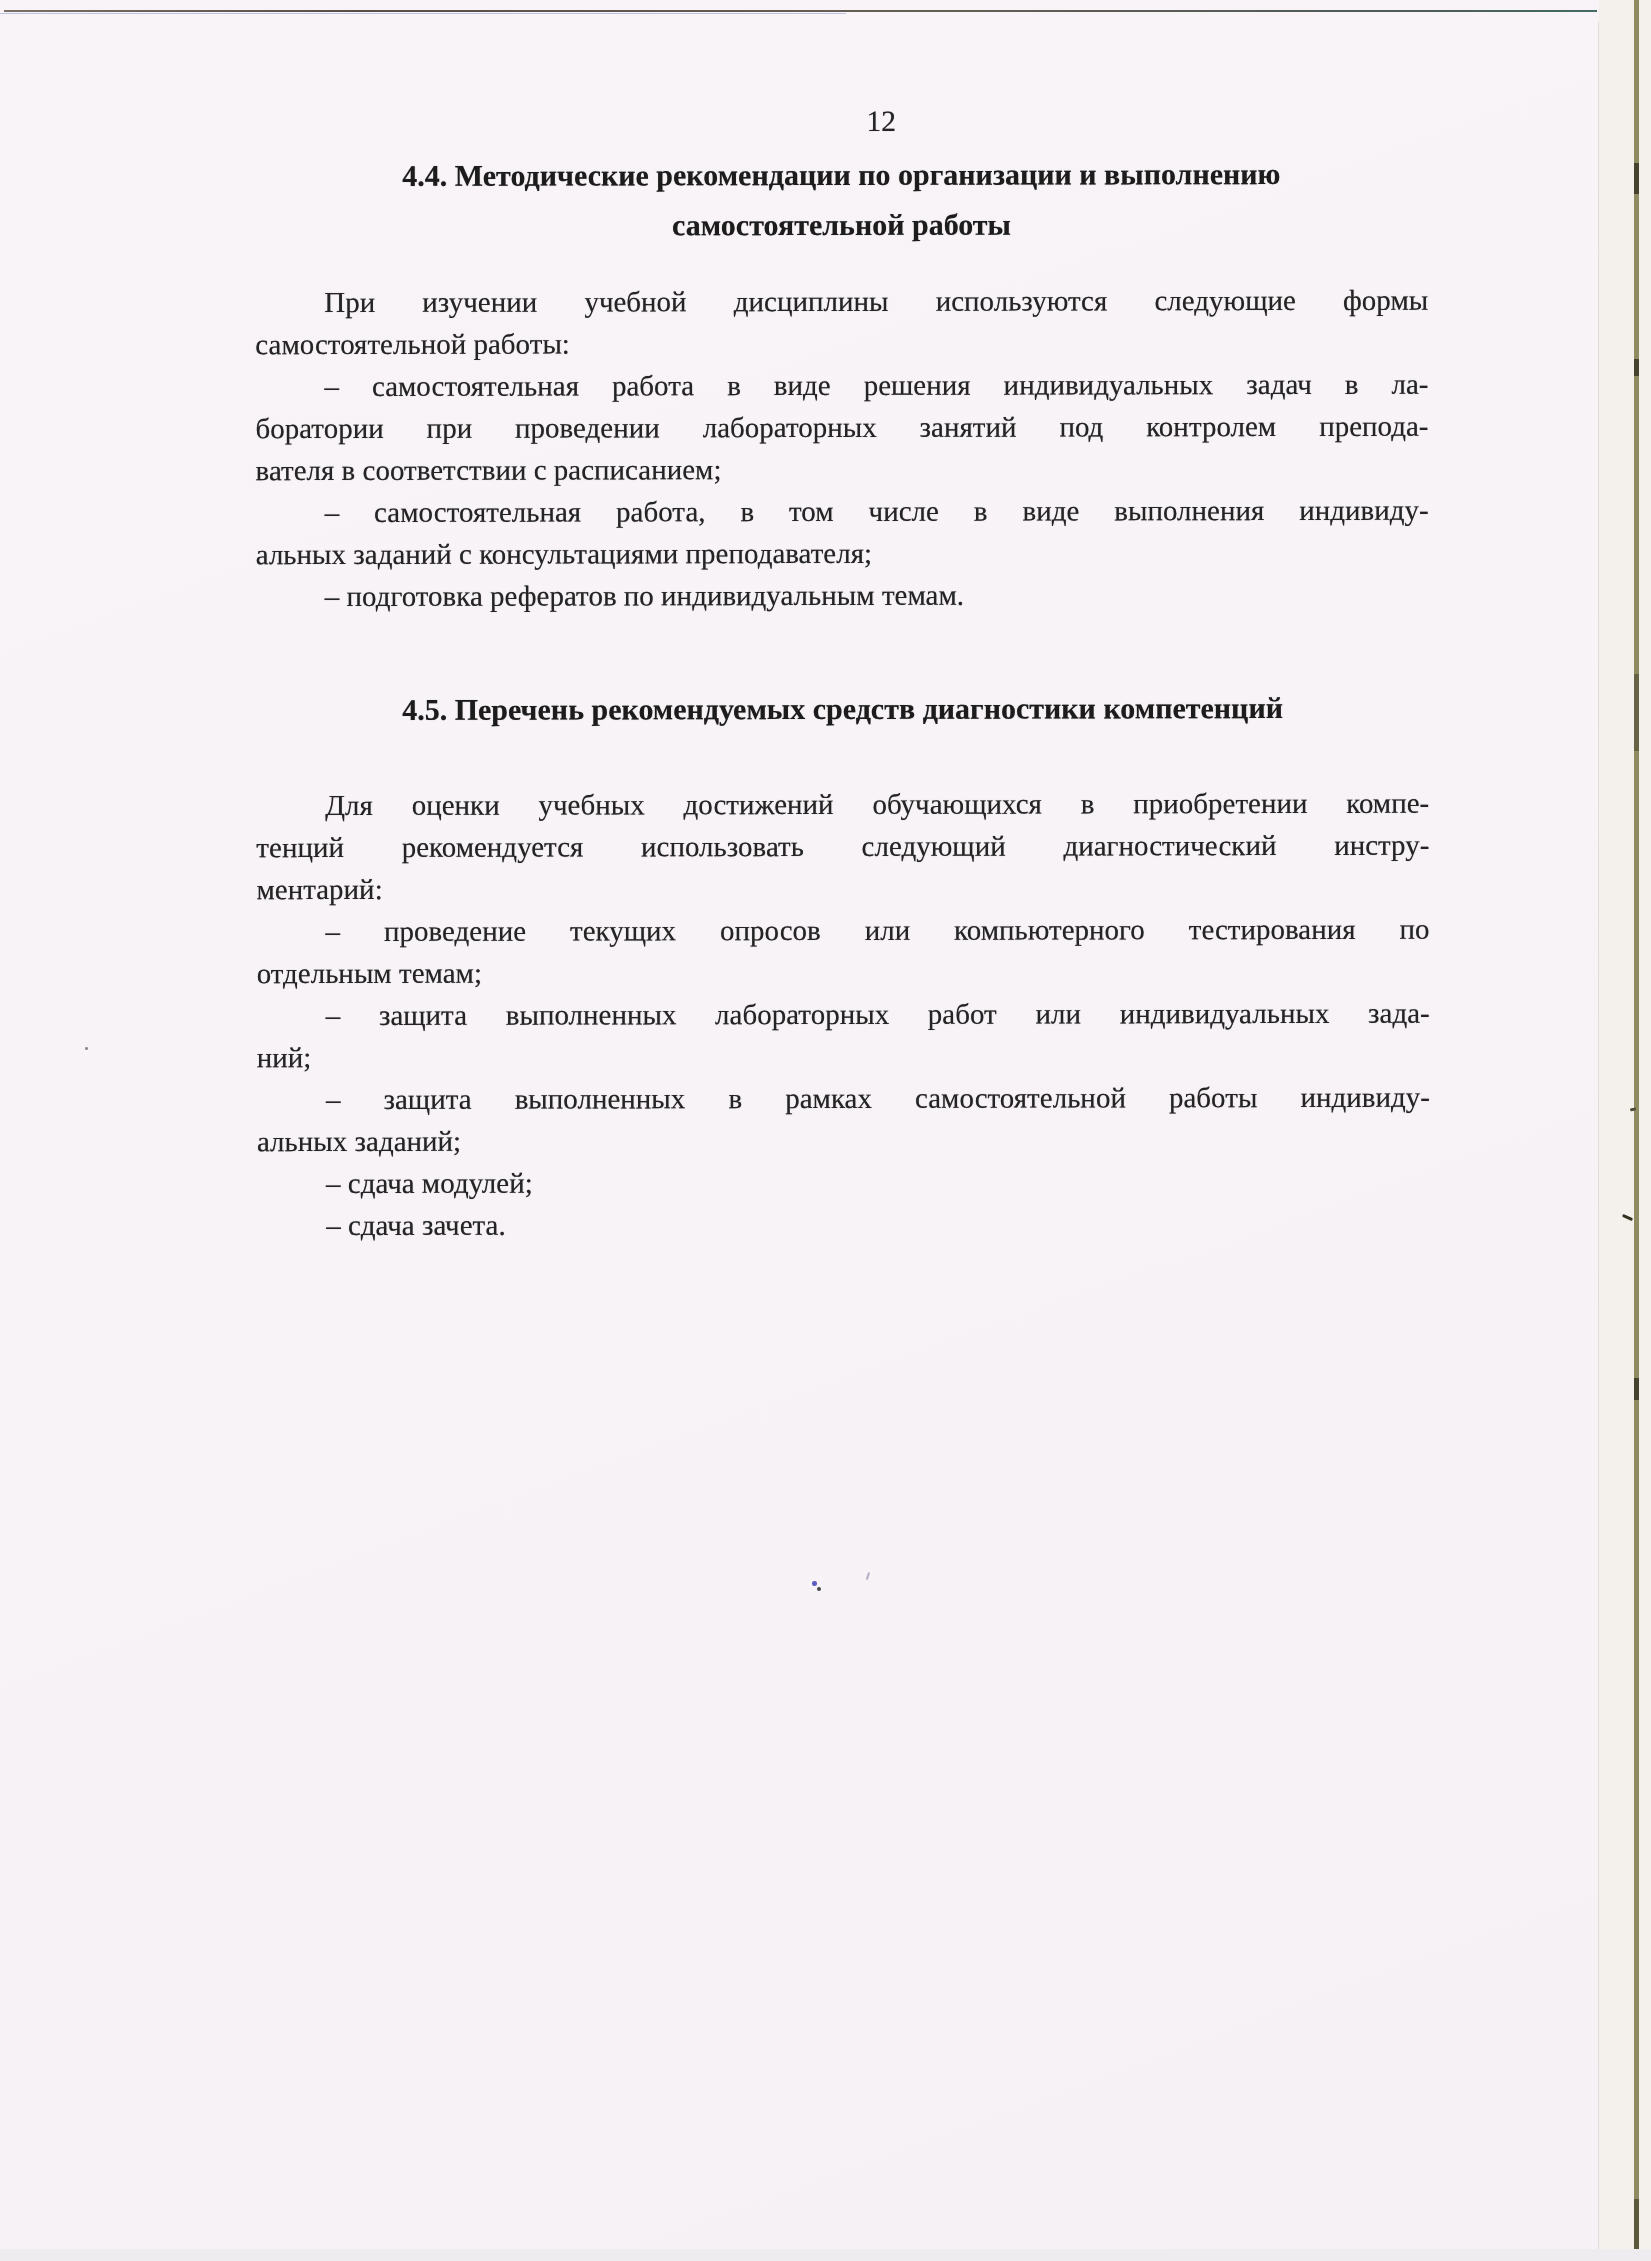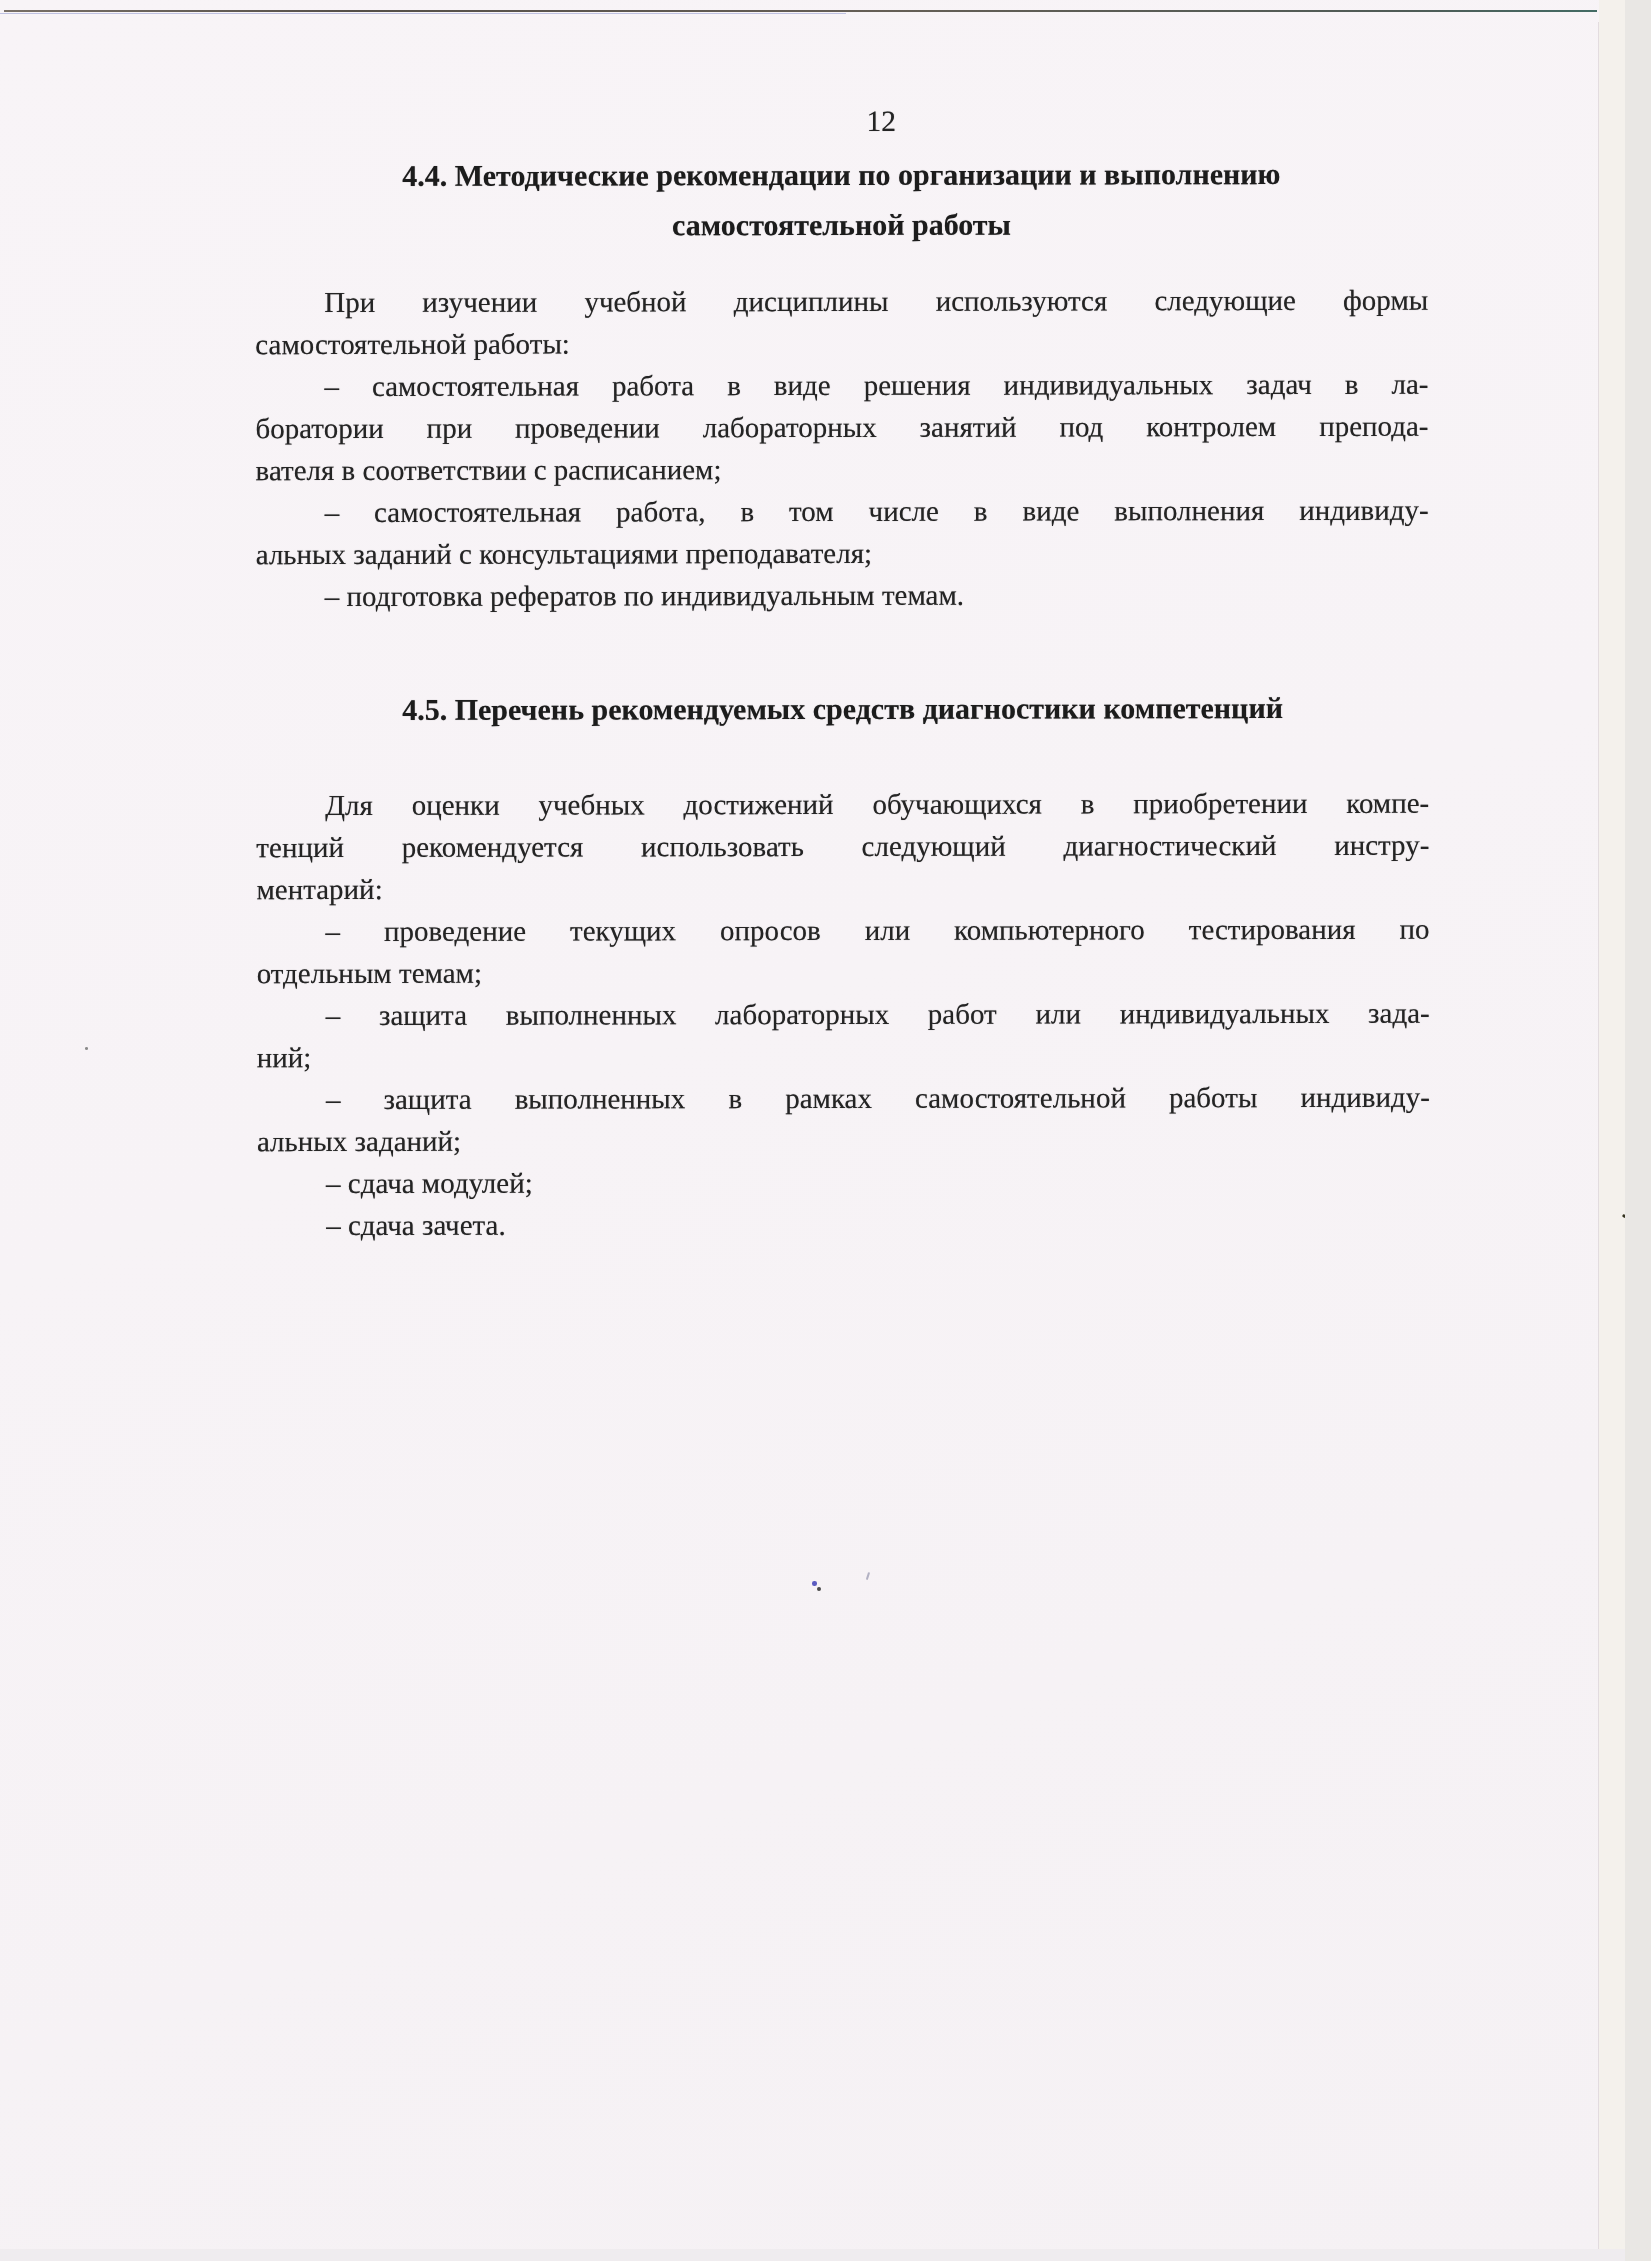--- a/index.html
+++ b/index.html
@@ -22,6 +22,7 @@
     overflow: hidden;
     font-family: "Liberation Serif", "DejaVu Serif", serif;
     color: var(--text);
+    padding-left: 27px;
   }
   
   .top-scan-line {

